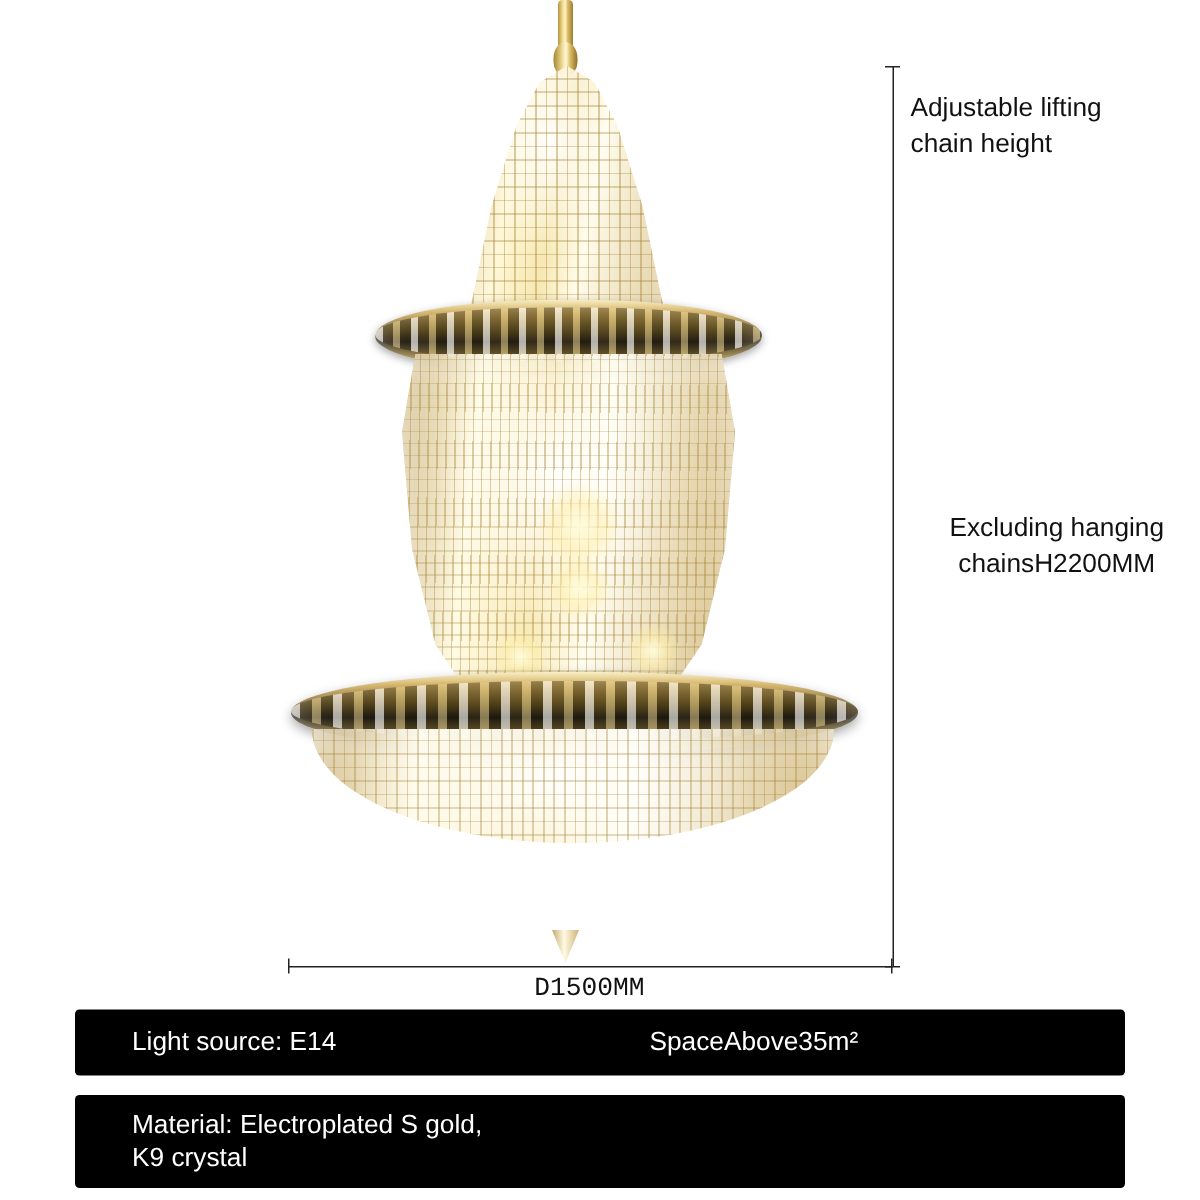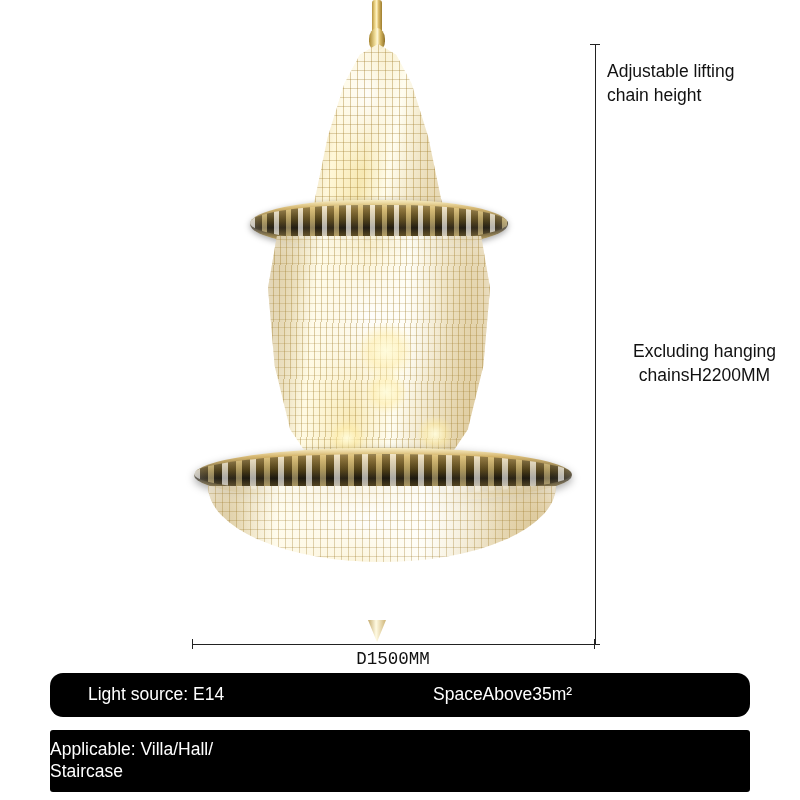--- a/index.html
+++ b/index.html
@@ -243,7 +243,7 @@
     top: 673px;
     width: 700px;
     height: 44px;
-    border-radius: 13px;
+    border-radius: 3px;
   }
   #spec-bar-2 {
     left: 50px;

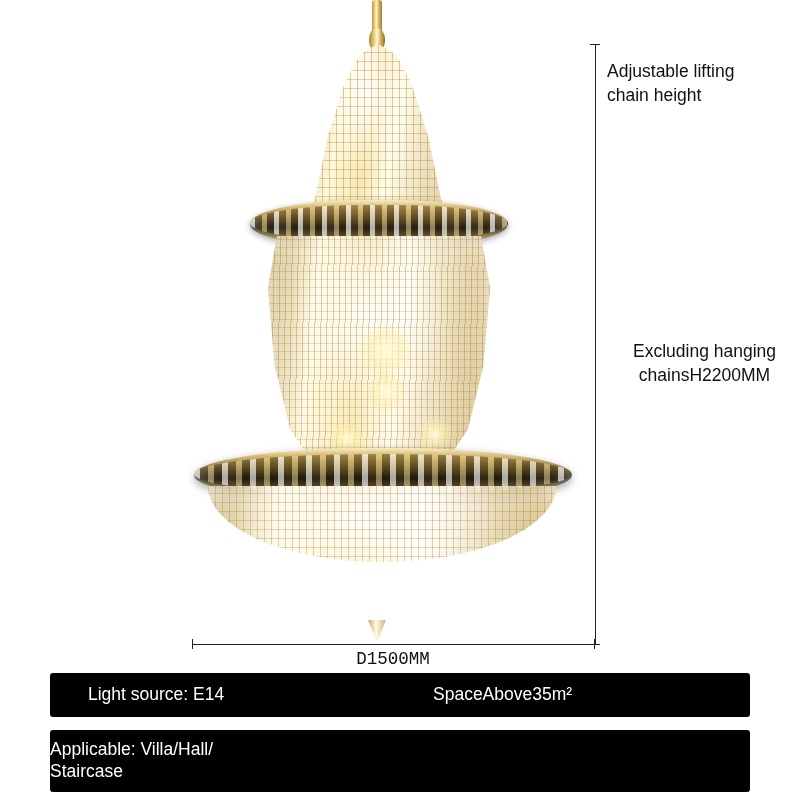--- a/index.html
+++ b/index.html
@@ -304,6 +304,8 @@
 </div>
 
 <div id="spec-bar-2" class="spec-bar">
+  <div class="cell left">Material: Electroplated S gold,
+K9 crystal</div>
   <div class="cell right">Applicable: Villa/Hall/
 Staircase</div>
 </div>

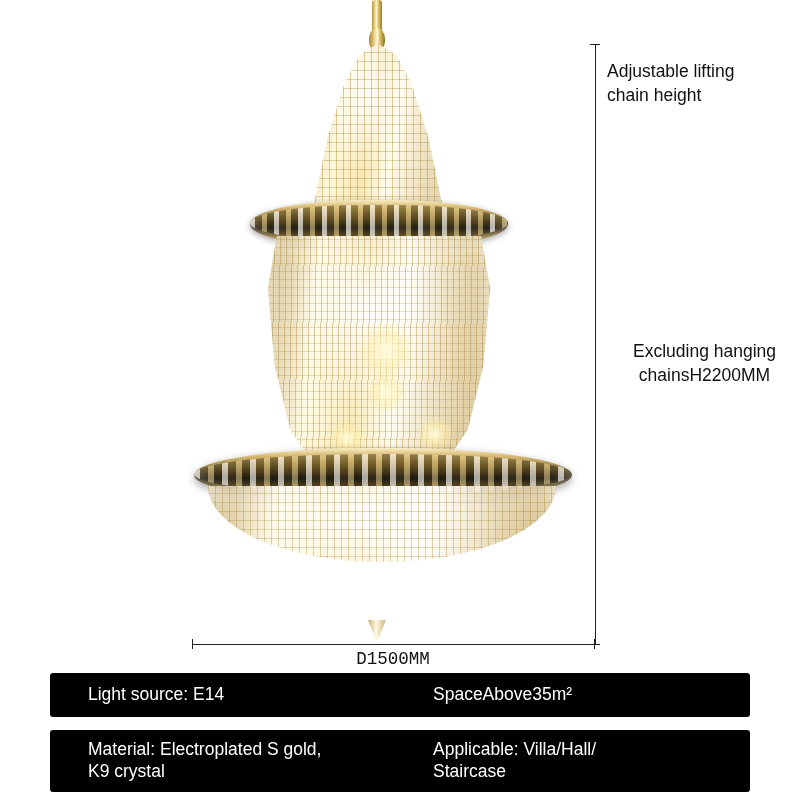--- a/index.html
+++ b/index.html
@@ -306,8 +306,6 @@
 <div id="spec-bar-2" class="spec-bar">
   <div class="cell left">Material: Electroplated S gold,
 K9 crystal</div>
-  <div class="cell right">Applicable: Villa/Hall/
-Staircase</div>
 </div>
 
 </body></html>

